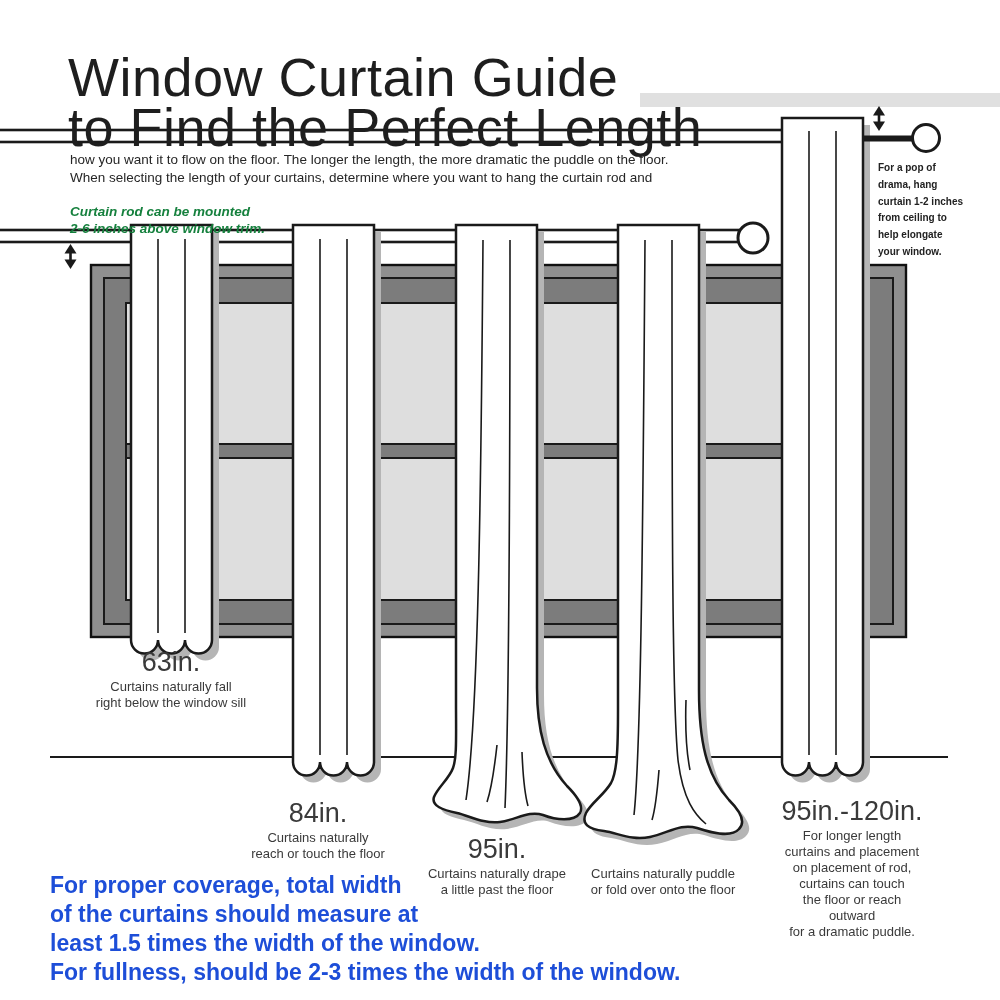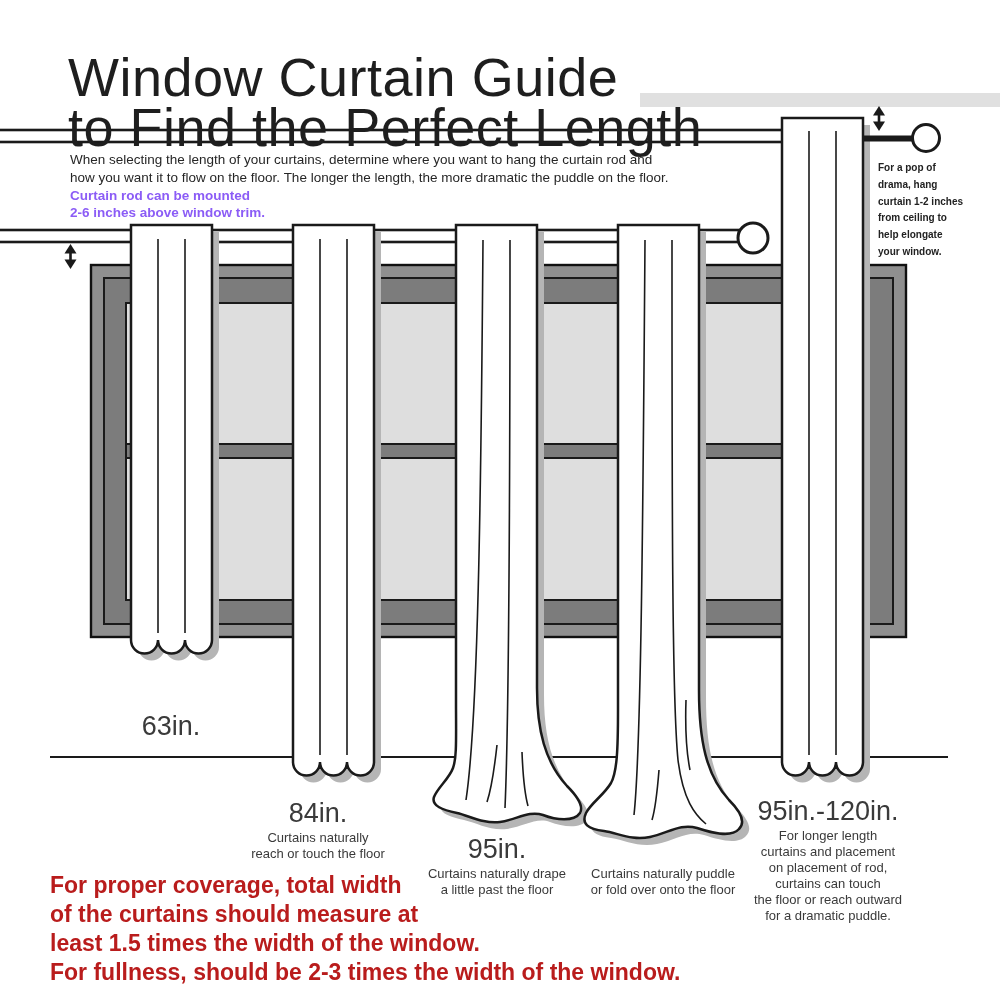--- a/index.html
+++ b/index.html
@@ -131,8 +131,8 @@
   </h1>
 
   <div class="intro">
+    <span>how you want it to flow on the floor. The longer the length, the more dramatic the puddle on the floor.</span>
     <span>When selecting the length of your curtains, determine where you want to hang the curtain rod and</span>
-    <span>how you want it to flow on the floor. The longer the length, the more dramatic the puddle on the floor.</span>
   </div>
 
   <div class="rod-note">

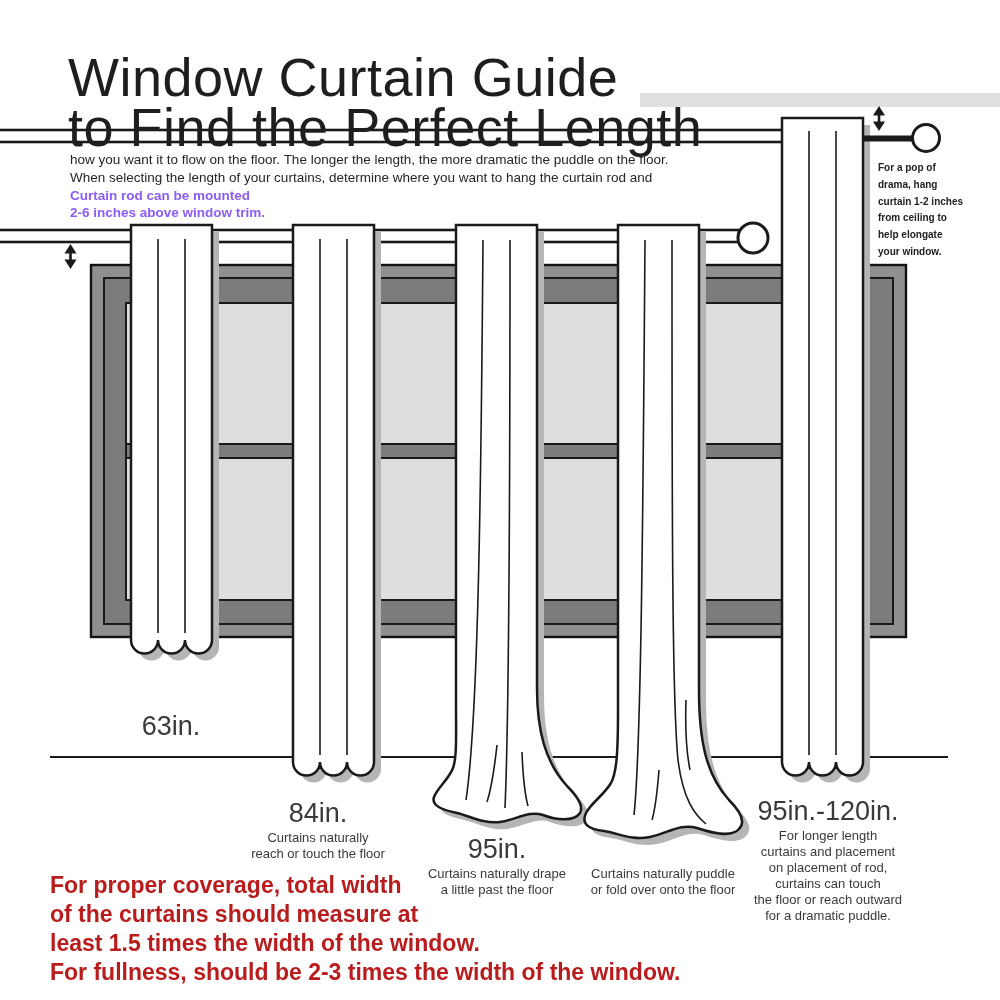--- a/index.html
+++ b/index.html
@@ -11,8 +11,8 @@
   .title span{display:block;}
   .intro{position:absolute;left:70px;top:151px;font-size:13.5px;line-height:17.5px;color:#262626;}
   .intro span{display:block;}
-  .rod-note{position:absolute;left:70px;top:188px;font-size:13.5px;line-height:16.5px;
-            font-weight:700;color:#8b5cf6;}
+  .rod-note{position:absolute;left:70px;top:204px;font-size:13.5px;line-height:16.5px;
+            font-weight:700;color:#15803d;font-style:italic;}
   .rod-note span{display:block;}
   .ceiling-note{position:absolute;left:878px;top:160px;font-size:10px;line-height:16.8px;
             font-weight:700;color:#222;}

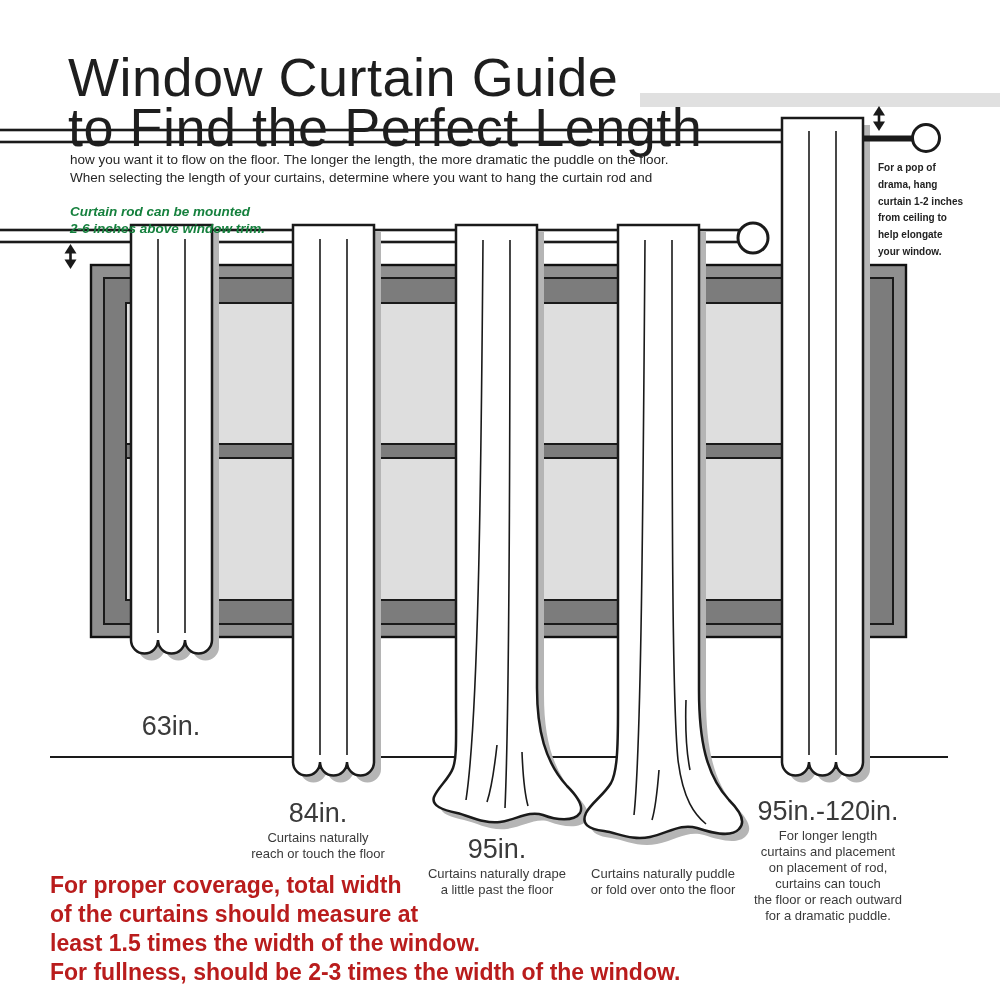--- a/index.html
+++ b/index.html
@@ -20,7 +20,7 @@
   .size-label{position:absolute;text-align:center;transform:translateX(-50%);color:#3a3a3a;}
   .size-label .num{font-size:27px;line-height:28px;margin-bottom:3px;}
   .size-label .desc span{display:block;font-size:13px;line-height:16px;}
-  .lbl-63{left:171px;top:712px;text-align:center;}
+  .lbl-63{left:171px;top:648px;text-align:center;}
   .lbl-84{left:318px;top:799px;}
   .lbl-95{left:497px;top:835px;}
   .lbl-108{left:663px;top:866px;}

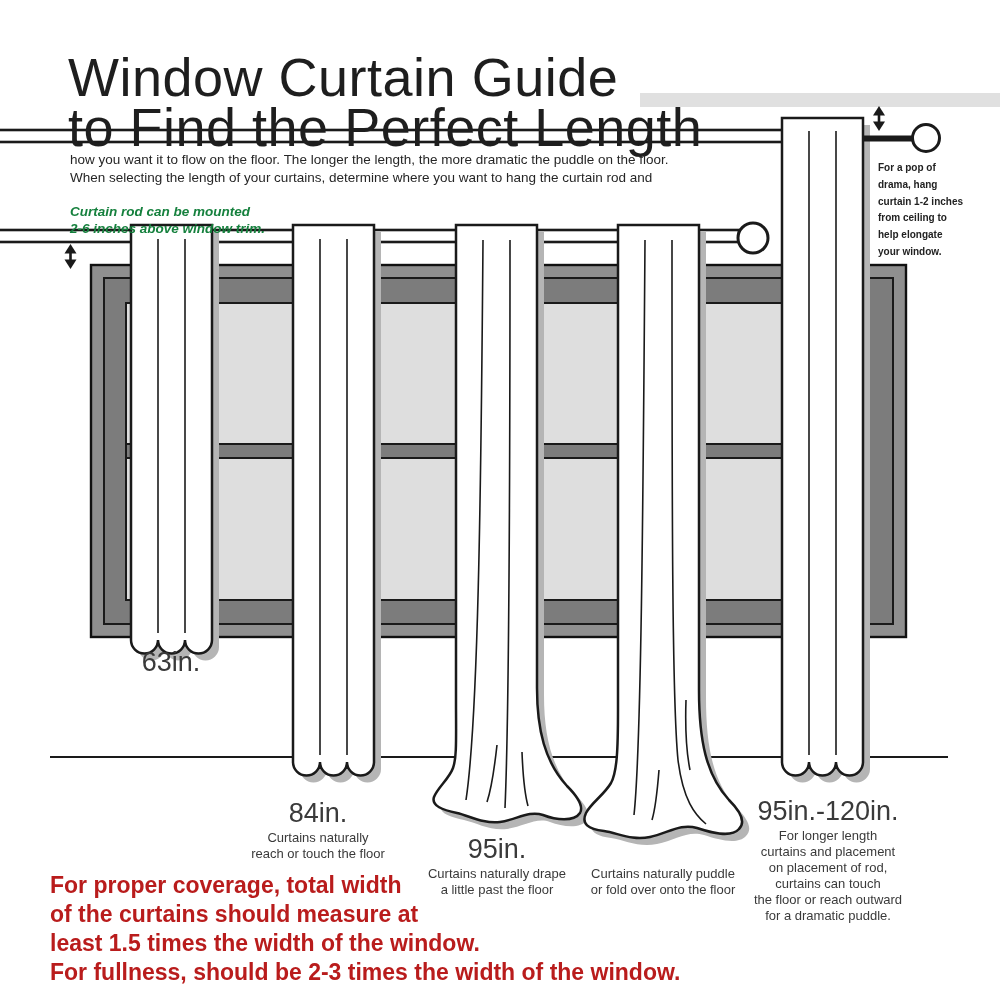--- a/index.html
+++ b/index.html
@@ -151,6 +151,10 @@
 
   <div class="size-label lbl-63">
     <div class="num">63in.</div>
+    <div class="desc">
+      <span>Curtains naturally fall</span>
+      <span>right below the window sill</span>
+    </div>
   </div>
 
   <div class="size-label lbl-84">

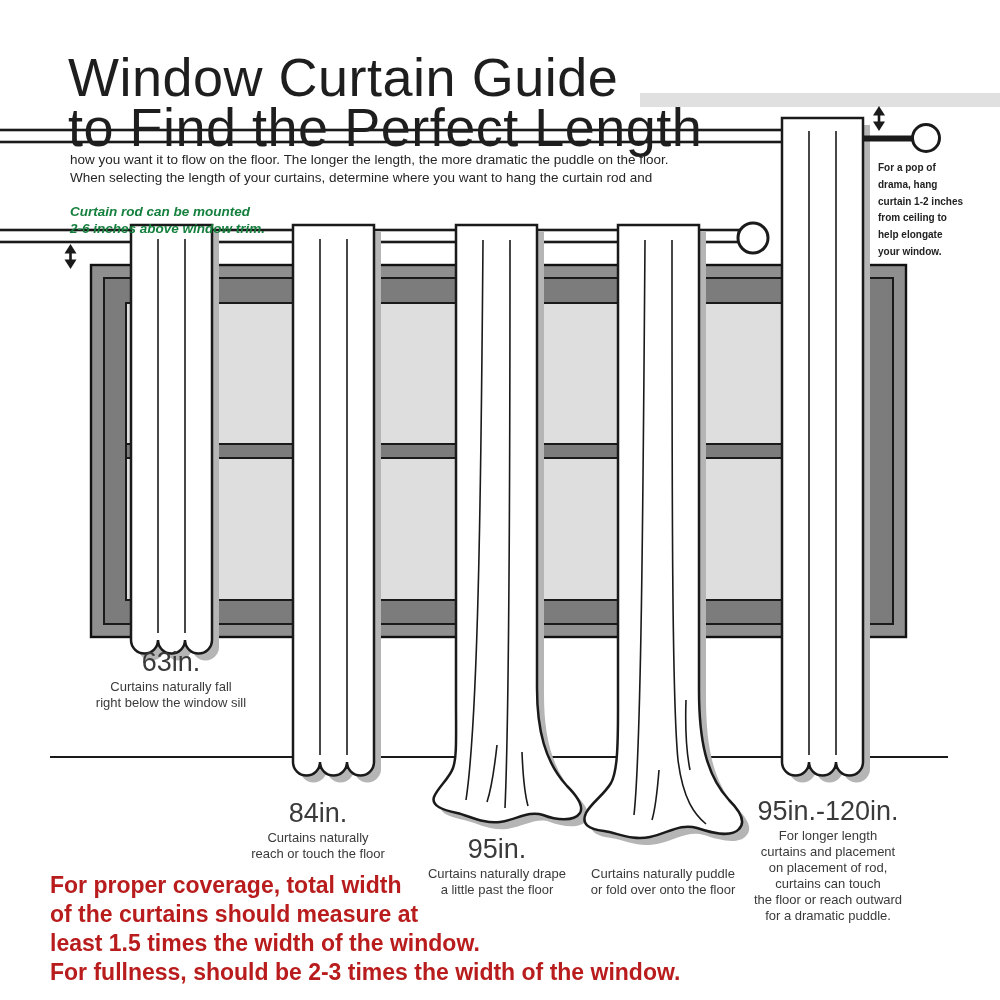--- a/index.html
+++ b/index.html
@@ -24,7 +24,7 @@
   .lbl-84{left:318px;top:799px;}
   .lbl-95{left:497px;top:835px;}
   .lbl-108{left:663px;top:866px;}
-  .lbl-95-120{left:828px;top:797px;}
+  .lbl-95-120{left:852px;top:797px;}
   .footer{position:absolute;left:50px;top:871px;font-size:23px;line-height:29px;
           font-weight:700;color:#b91c1c;}
   .footer span{display:block;}

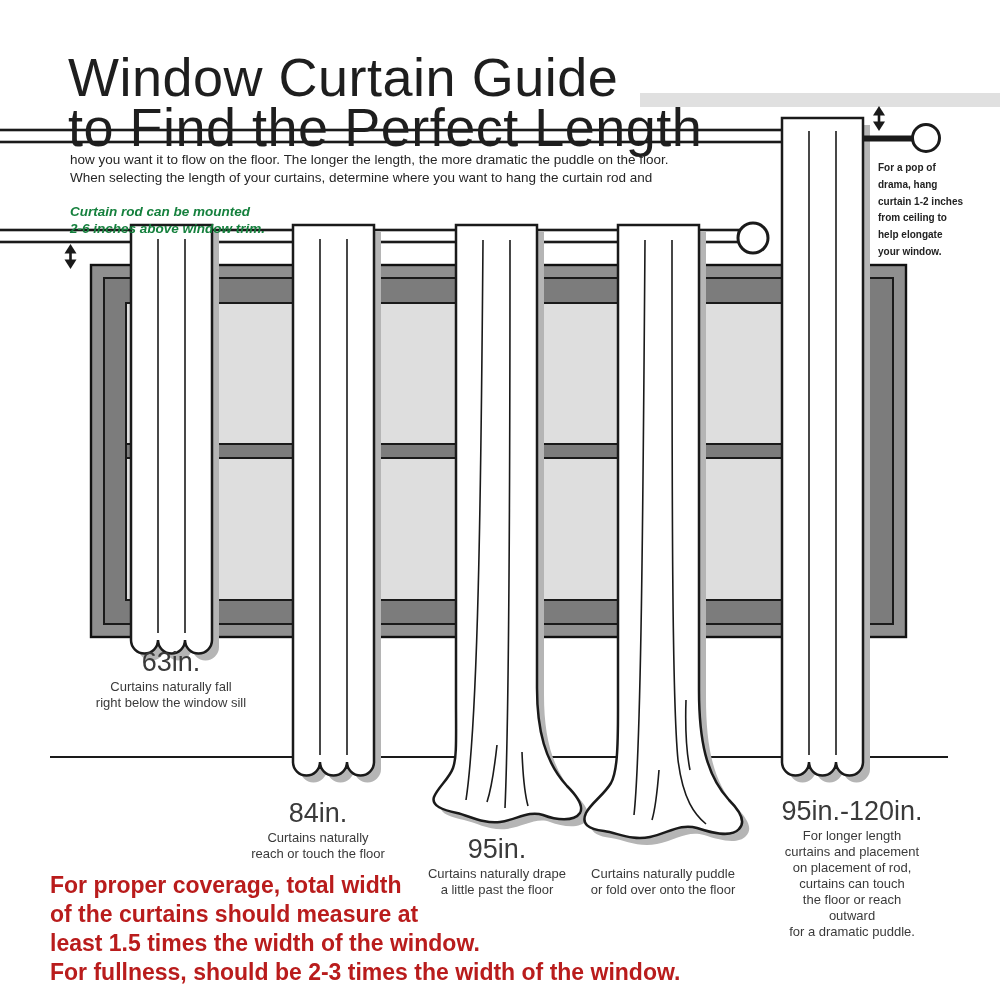--- a/index.html
+++ b/index.html
@@ -26,7 +26,7 @@
   .lbl-108{left:663px;top:866px;}
   .lbl-95-120{left:852px;top:797px;}
   .footer{position:absolute;left:50px;top:871px;font-size:23px;line-height:29px;
-          font-weight:700;color:#b91c1c;}
+          font-weight:700;color:#1d4ed8;}
   .footer span{display:block;}
 </style>
 </head>

